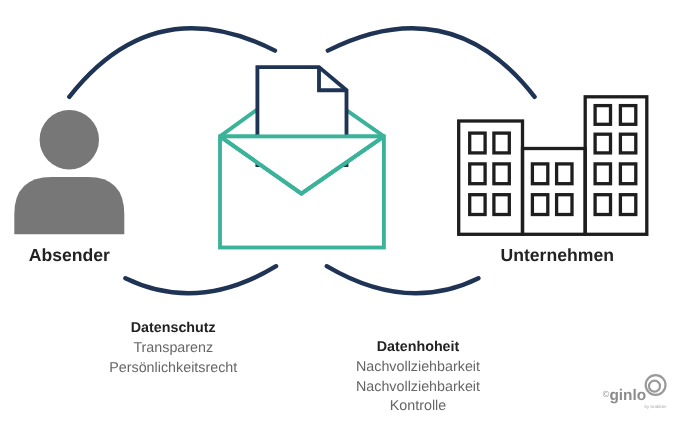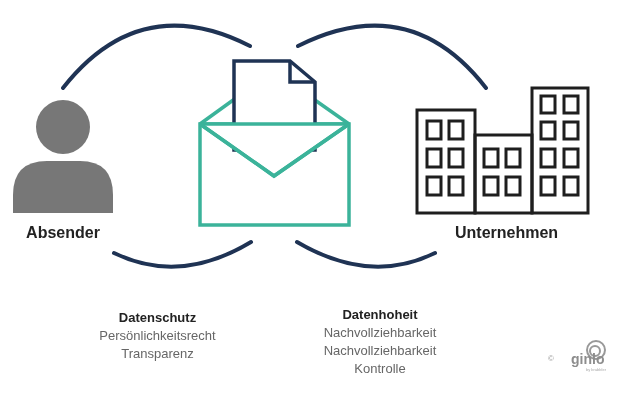--- a/index.html
+++ b/index.html
@@ -77,7 +77,7 @@
 <div class="label" style="left:22px; top:224px; width:82px;">Absender</div>
 <div class="label" style="left:455px; top:224px; width:100px;">Unternehmen</div>
 
-<div class="block" style="left:70px; top:289px; width:175px;margin-top:20px;">
+<div class="block" style="left:70px; top:289px; width:175px;">
   <div class="title">Datenschutz</div>
   <div class="line">Persönlichkeitsrecht</div>
   <div class="line">Transparenz</div>

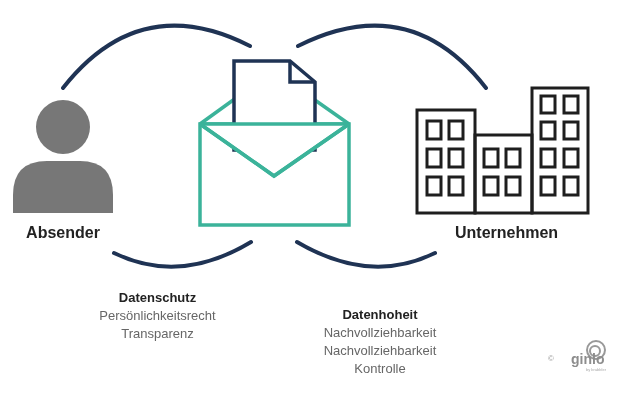--- a/index.html
+++ b/index.html
@@ -79,8 +79,8 @@
 
 <div class="block" style="left:70px; top:289px; width:175px;">
   <div class="title">Datenschutz</div>
+  <div class="line">Transparenz</div>
   <div class="line">Persönlichkeitsrecht</div>
-  <div class="line">Transparenz</div>
 </div>
 
 <div class="block" style="left:295px; top:289px; width:170px;margin-top:17px;">

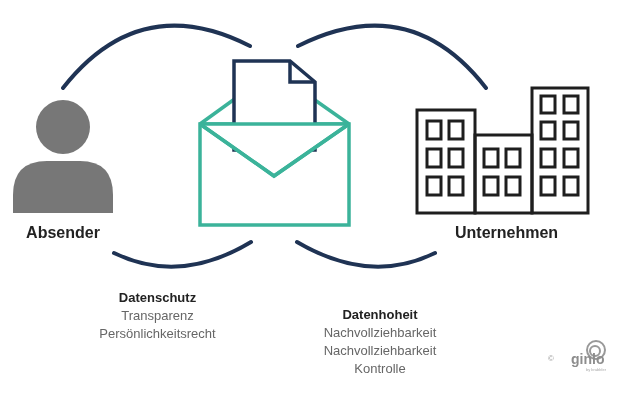--- a/index.html
+++ b/index.html
@@ -11,7 +11,7 @@
     .block .title { font-weight: bold; color: #222222; }
     .block .line { color: #666666; }
     .logo { position: absolute; left: 548px; top: 338px; width: 70px; height: 34px; color: #8a8a8a; }
-    .logo .text { position: absolute; left: 6px; top: 13px; font-size: 14px; font-weight: bold; color: #8d8d8d; margin-left: 17px; }
+    .logo .text { position: absolute; left: 6px; top: 13px; font-size: 14px; font-weight: bold; color: #8d8d8d; }
     .logo .sub { position: absolute; left: 38px; top: 29px; font-size: 4px; color: #aaaaaa; }
   </style>
 </head>

